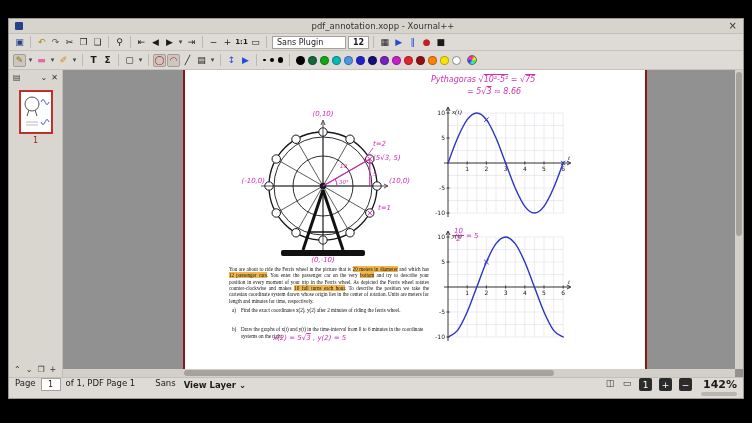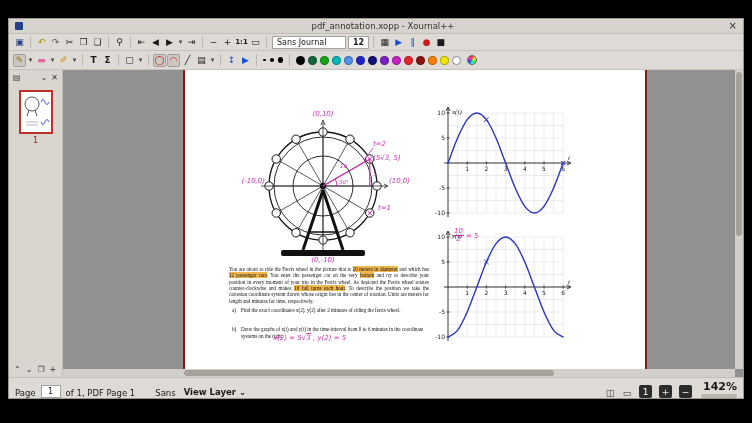--- a/index.html
+++ b/index.html
@@ -115,7 +115,7 @@
     <span class="ti">▭</span>
     <span class="sep"></span>
     <span class="fontbox">
-          <span>Sans Journal</span>
+          <span>Sans Plugin</span>
         </span>
     <span class="sizebox">
           <span>12</span>

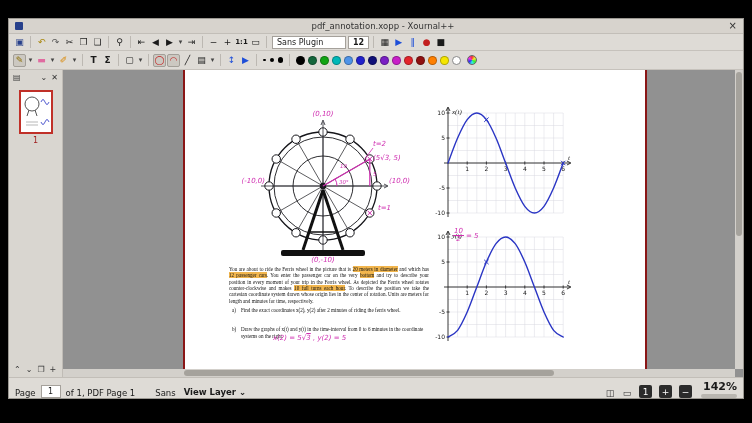--- a/index.html
+++ b/index.html
@@ -209,6 +209,10 @@
     <div class="canvas">
       <div class="page">
 
+        <div class="pythag">
+          <div class="l1"><span>Pythagoras  </span><span>√</span><span class="ov">10²-5²</span><span> = </span><span>√</span><span class="ov">75</span></div>
+          <div class="l2"><span>= 5</span><span>√</span><span class="ov">3</span><span> ≈ 8.66</span></div>
+        </div>
 
         <svg class="graph g1" viewBox="0 0 148 122">
               <line x1="26.6" y1="11" x2="26.6" y2="111" stroke="#d9d9e1" stroke-width="0.5"></line>

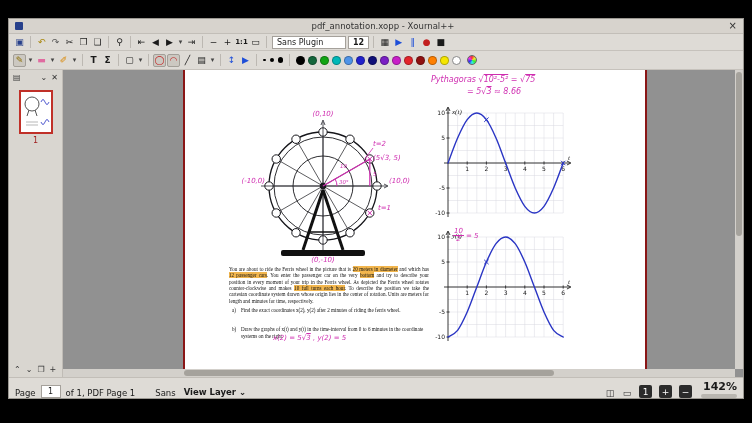--- a/index.html
+++ b/index.html
@@ -68,7 +68,7 @@
 .item-a{margin-bottom:13px}
 .answer{position:absolute;left:88px;top:264px;color:#cf2db0;font-size:7px;font-style:italic;white-space:nowrap}
 
-.statusbar{height:21px;background:#dedbd6;border-top:1px solid #c2beb8;display:flex;align-items:flex-end;padding:0 6px;gap:5px;font-size:8.5px}
+.statusbar{height:21px;background:#dedbd6;border-top:1px solid #c2beb8;display:flex;align-items:flex-start;padding:0 6px;gap:5px;font-size:8.5px}
 .pagebox{width:20px;height:13px;background:#fff;border:1px solid #a5a19b;display:flex;align-items:center;justify-content:center;font-size:8px}
 .layerbox{display:flex;align-items:center;gap:3px;padding:0 3px;height:13px;font-weight:bold}
 .flex1{flex:1}

